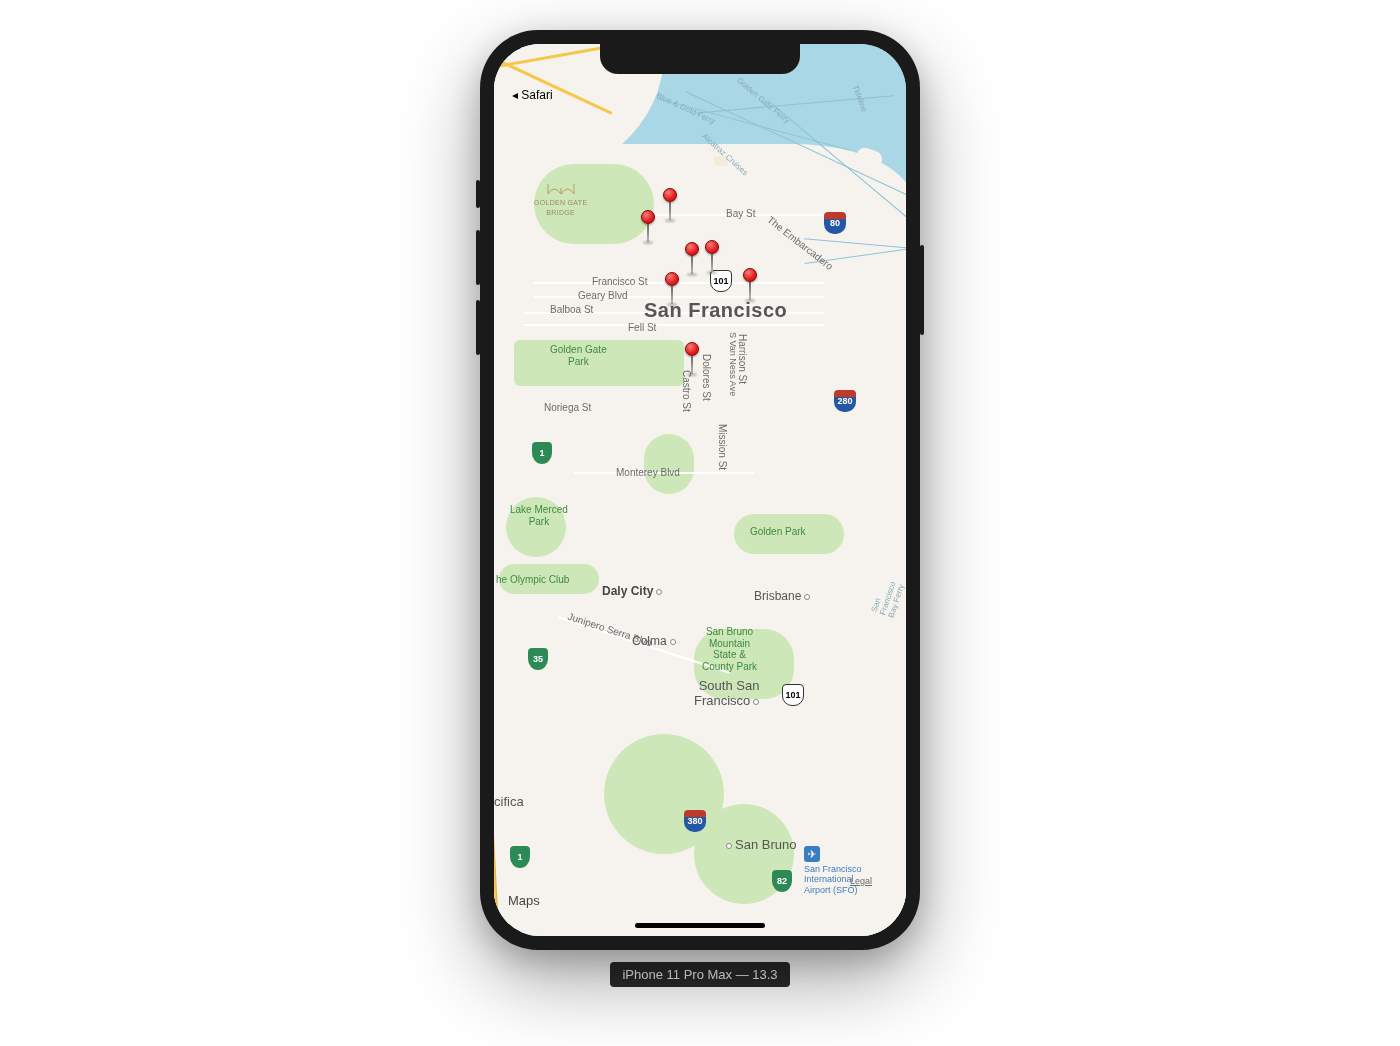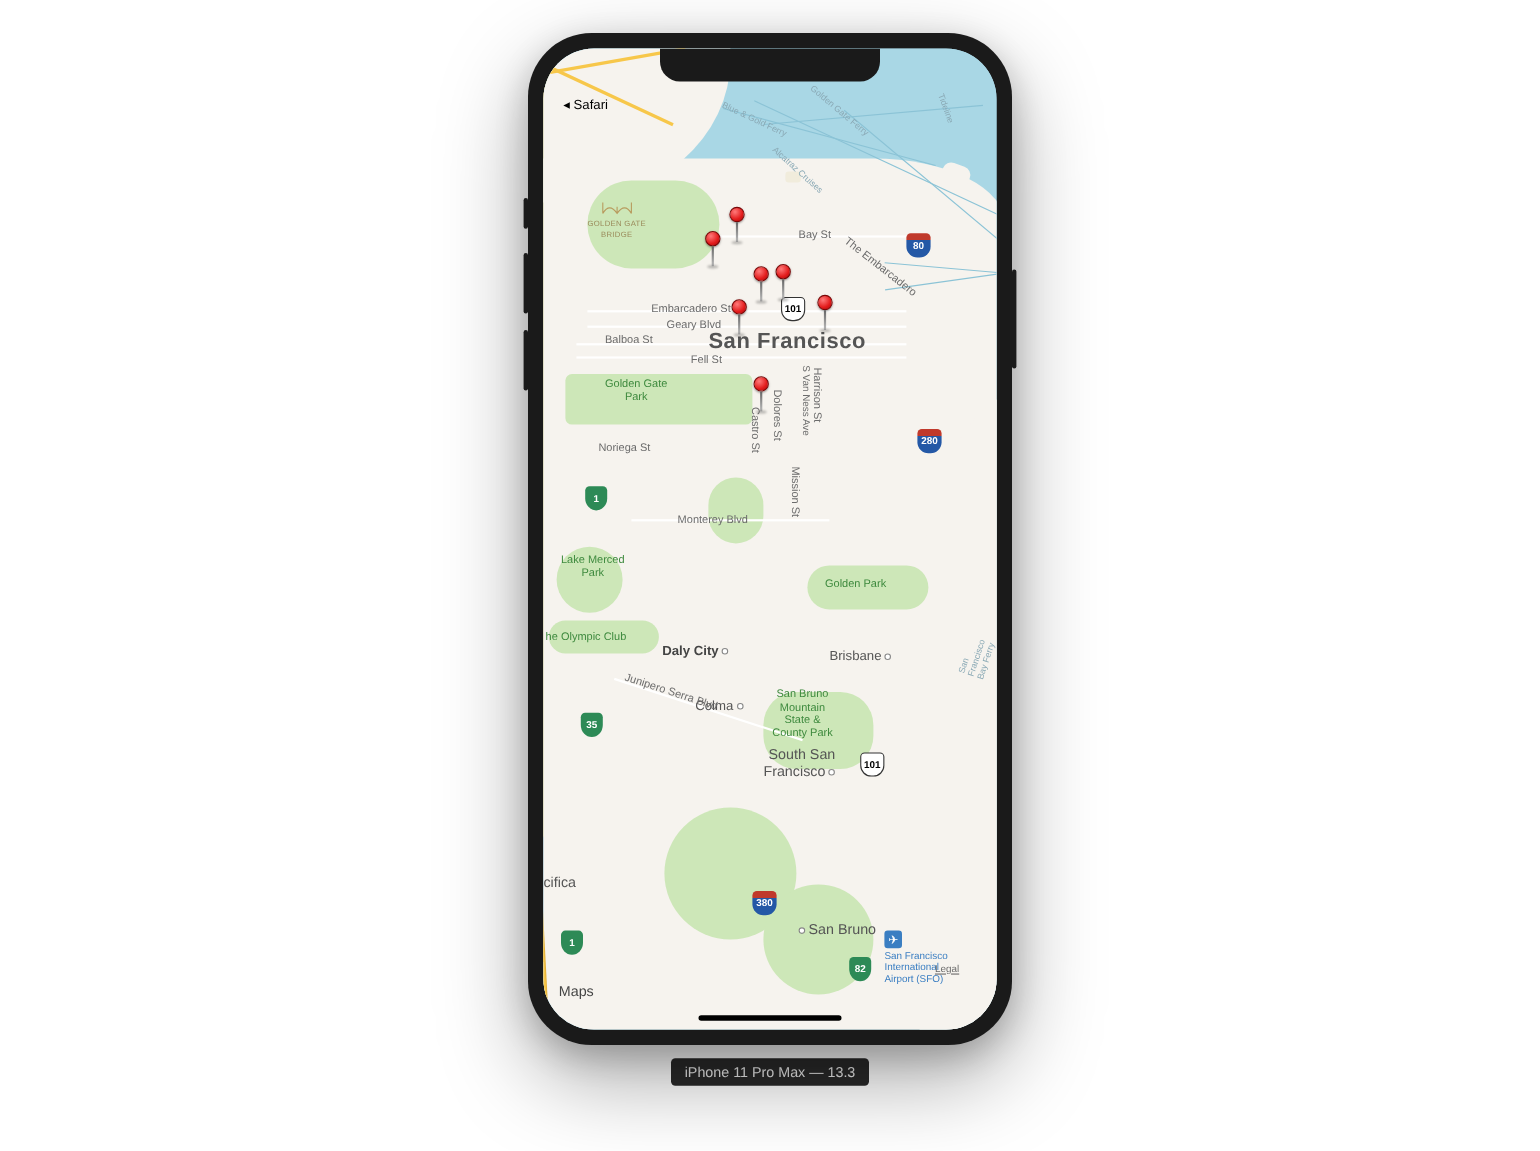--- a/index.html
+++ b/index.html
@@ -244,7 +244,7 @@
       <div class="map-label" style="left:232px; top:793px; font-size:13px; color:#555;"><span class="city-dot" style="margin:0 3px 0 0;"></span><span>San Bruno</span></div>
       <div class="map-label" style="left:0px; top:750px; font-size:13px; color:#555;">cifica</div>
 
-      <div class="map-label" style="left:98px; top:232px;">Embarcadero St</div>
+      <div class="map-label" style="left:98px; top:232px;">Francisco St</div>
       <div class="map-label" style="left:112px; top:246px;">Geary Blvd</div>
       <div class="map-label" style="left:56px; top:260px;">Balboa St</div>
       <div class="map-label" style="left:134px; top:278px;">Fell St</div>

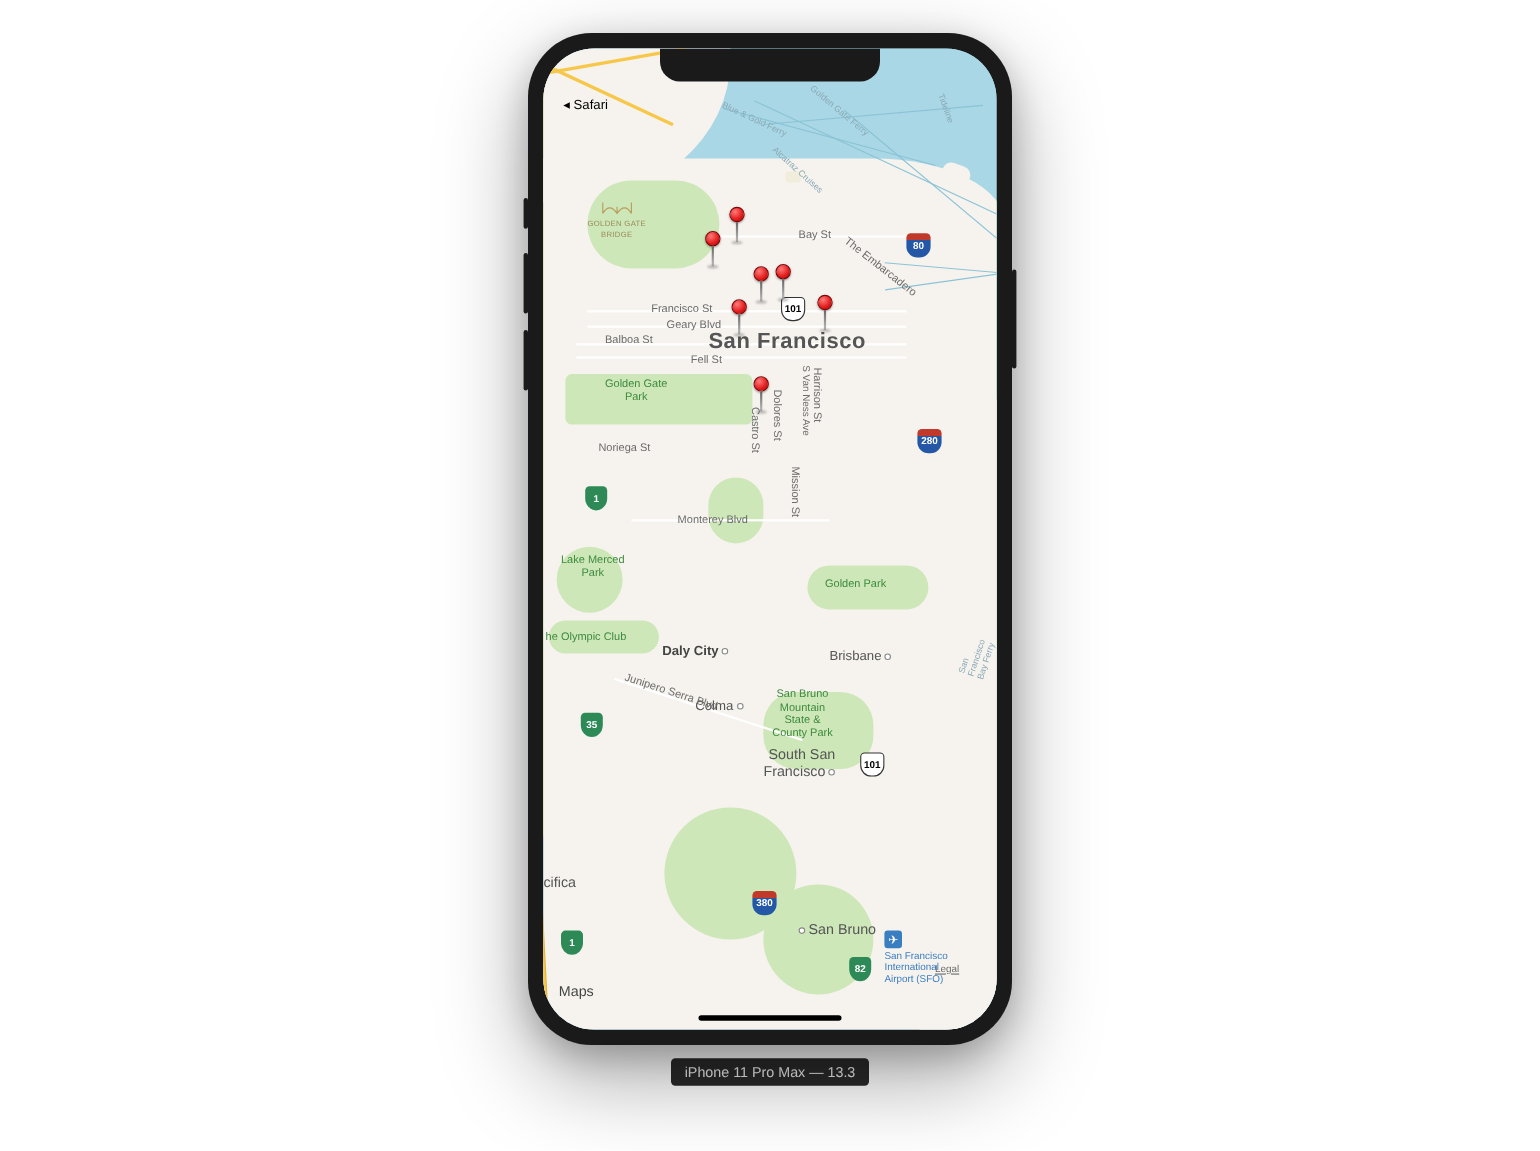--- a/index.html
+++ b/index.html
@@ -245,7 +245,7 @@
       <div class="map-label" style="left:0px; top:750px; font-size:13px; color:#555;">cifica</div>
 
       <div class="map-label" style="left:98px; top:232px;">Francisco St</div>
-      <div class="map-label" style="left:112px; top:246px;">Geary Blvd</div>
+      <div class="map-label" style="left:84px; top:246px;">Geary Blvd</div>
       <div class="map-label" style="left:56px; top:260px;">Balboa St</div>
       <div class="map-label" style="left:134px; top:278px;">Fell St</div>
       <div class="map-label" style="left:50px; top:358px;">Noriega St</div>

